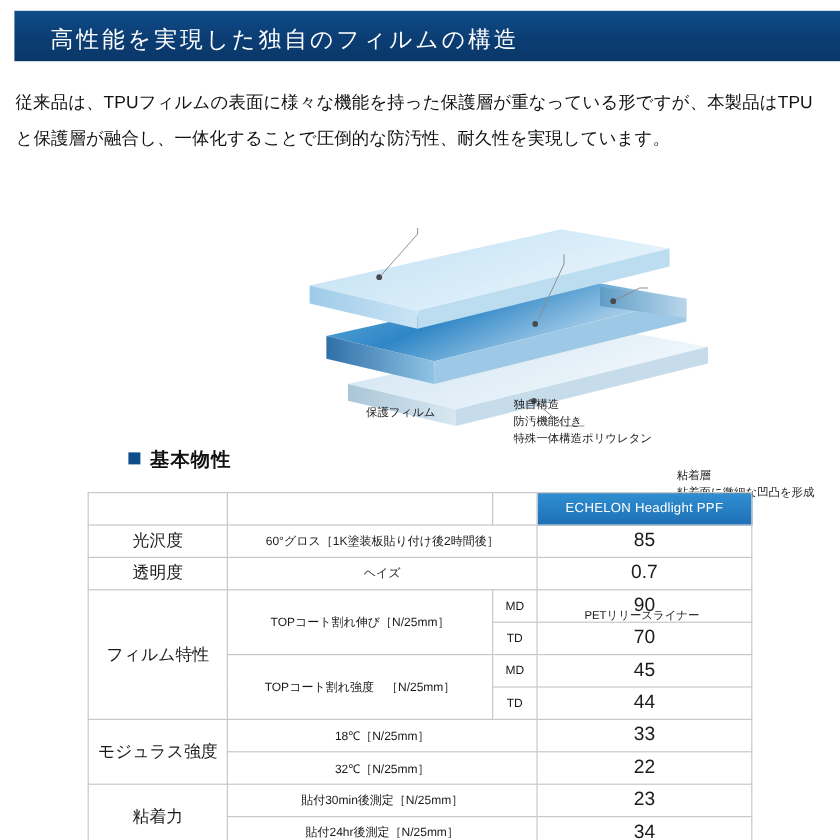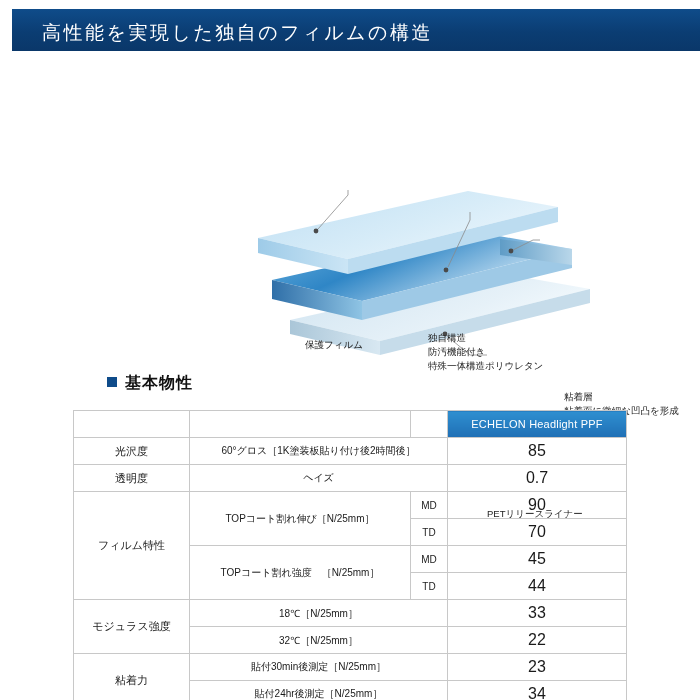--- a/index.html
+++ b/index.html
@@ -151,6 +151,7 @@
     <div class="banner-title">高性能を実現した独自のフィルムの構造</div>
   </div>
 
+  <div class="intro">従来品は、TPUフィルムの表面に様々な機能を持った保護層が重なっている形ですが、本製品はTPUと保護層が融合し、一体化することで圧倒的な防汚性、耐久性を実現しています。</div>
 
   <div class="diagram">
     <svg width="700" height="215" viewBox="0 0 700 215" xmlns="http://www.w3.org/2000/svg">

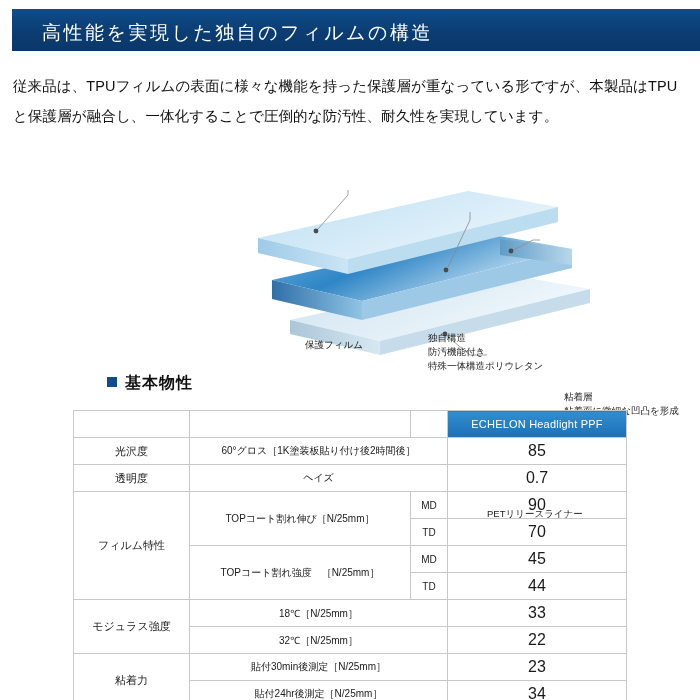--- a/index.html
+++ b/index.html
@@ -115,7 +115,7 @@
   td.name {
     width: 115px;
     text-align: center;
-    font-size: 11px;
+    font-size: 14px;
   }
   td.desc {
     text-align: left;

